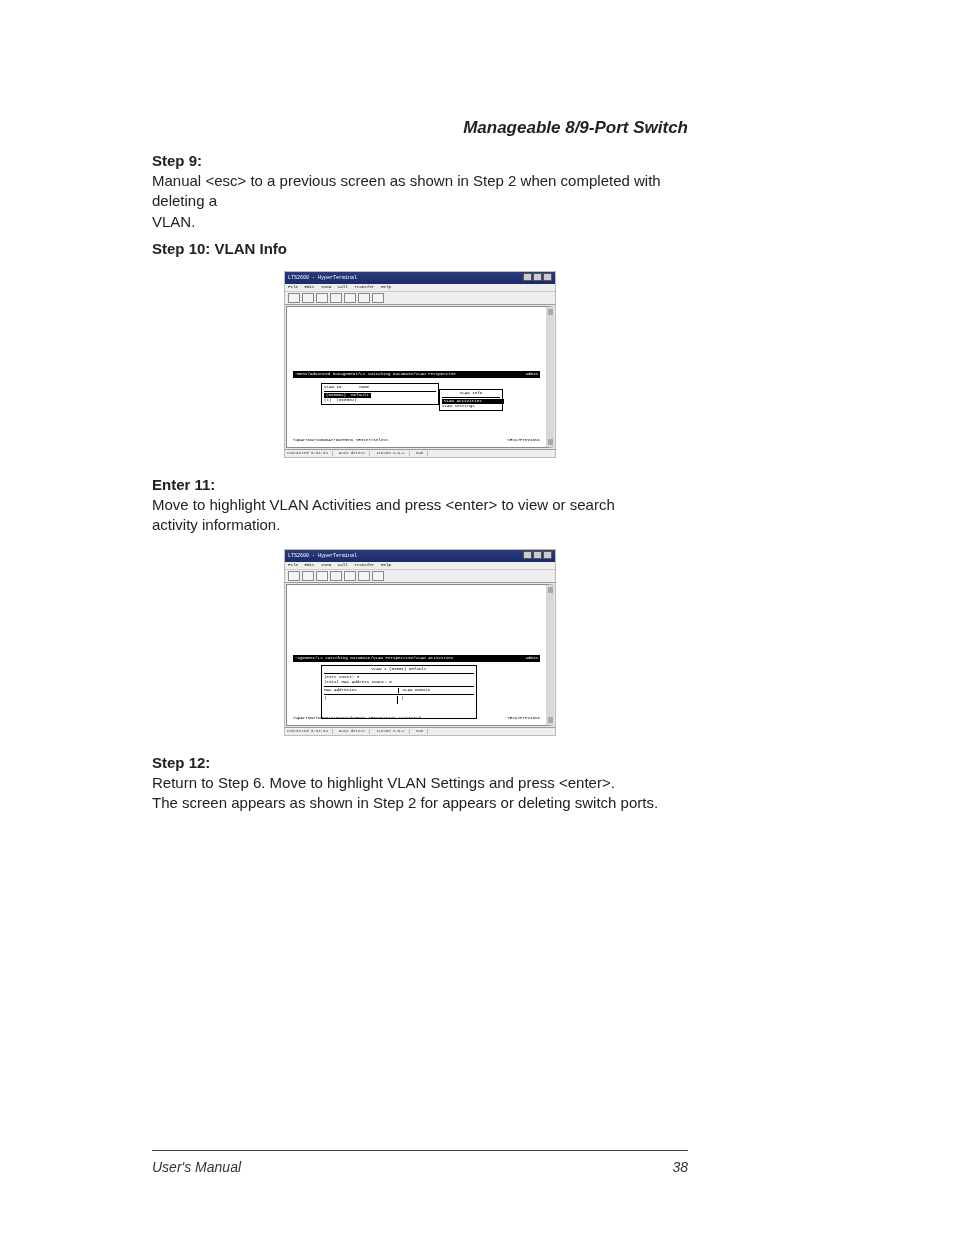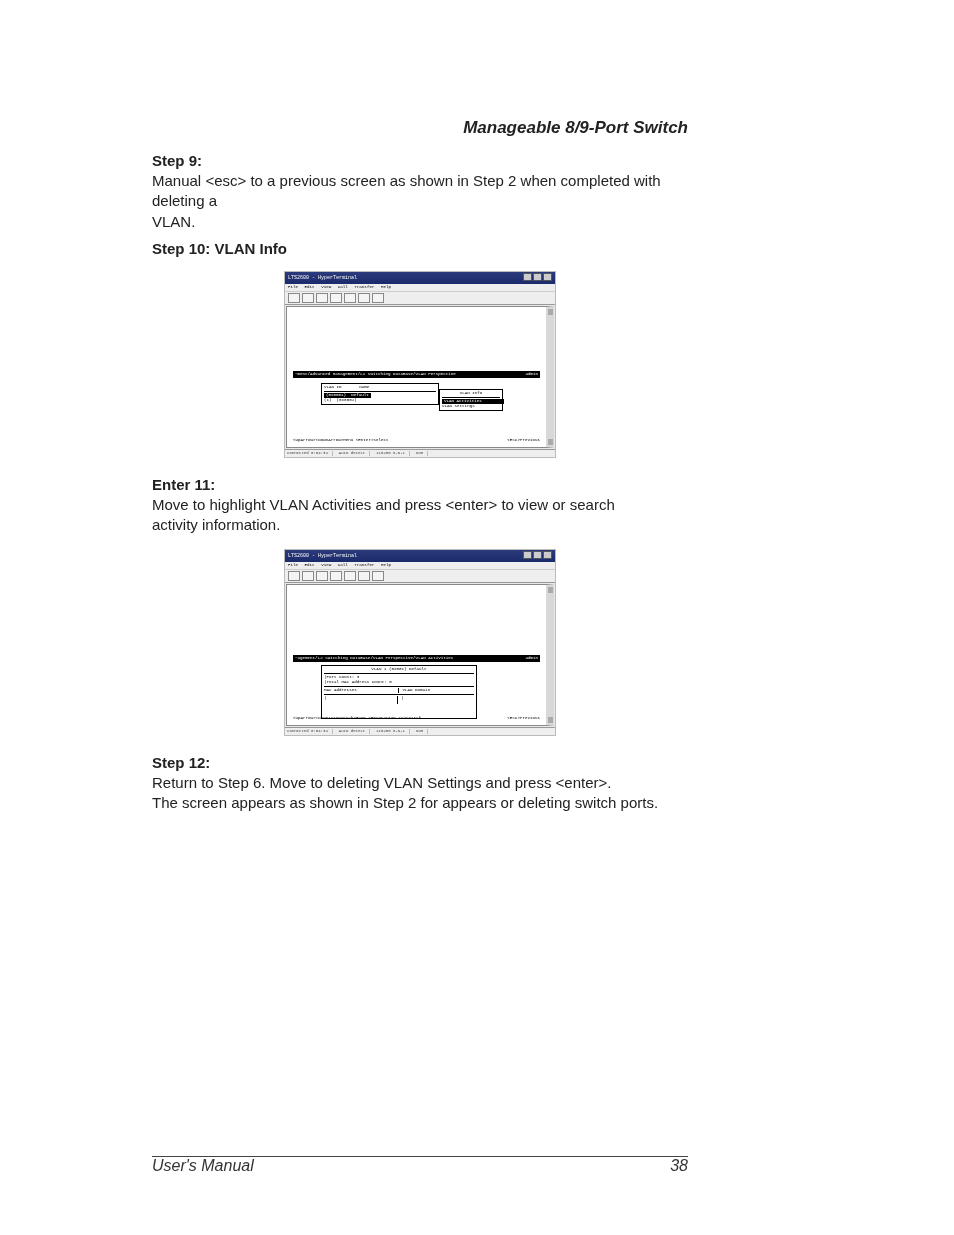--- a/index.html
+++ b/index.html
@@ -166,7 +166,7 @@
 
   <div class="step-head">Step 12:</div>
   <div class="body-text">
-    <span>Return to </span><b>Step 6</b><span>. Move to deleting </span><b>VLAN Settings</b><span> and press </span><b>&lt;enter&gt;</b><span>.</span><br>
+    <span>Return to </span><b>Step 6</b><span>. Move to highlight </span><b>VLAN Settings</b><span> and press </span><b>&lt;enter&gt;</b><span>.</span><br>
     <span>The screen appears as shown in </span><b>Step 2</b><span> for appears or deleting switch ports.</span>
   </div>
 

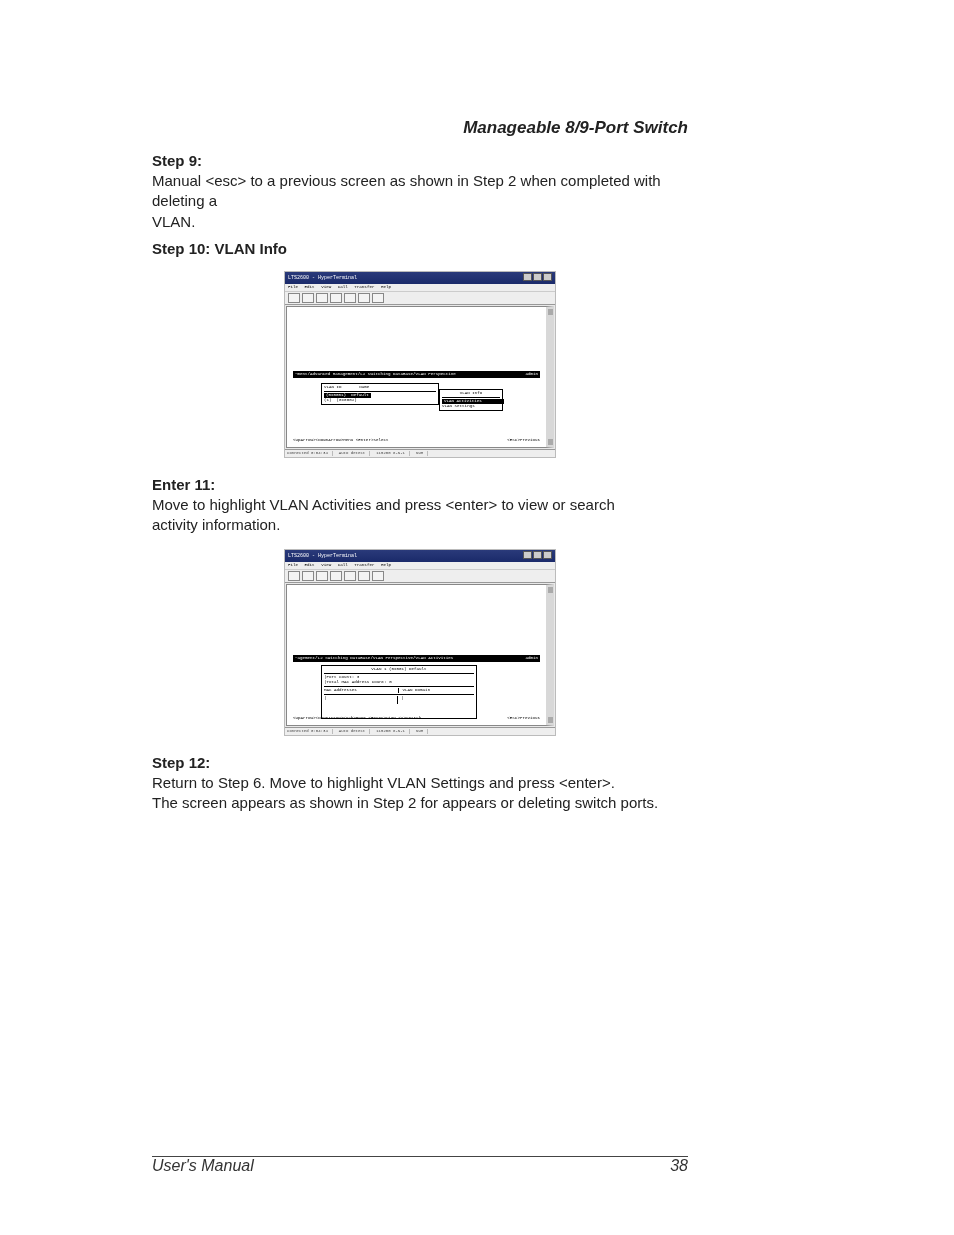--- a/index.html
+++ b/index.html
@@ -25,7 +25,7 @@
   .mini .footer{position:absolute;left:6px;right:6px;bottom:4px;display:flex;justify-content:space-between}
   .mini .status{background:#eee;border-top:1px solid #999;padding:1px 2px;display:flex;gap:6px;font-size:4px;color:#444}
   .mini .status span{border-right:0.5px solid #bbb;padding-right:4px}
-  .page-footer{position:absolute;left:152px;right:120px;bottom:60px;border-top:1px solid #444;padding-top:0;display:flex;justify-content:space-between;font-style:italic;font-size:16px;color:#333}
+  .page-footer{position:absolute;left:152px;right:120px;bottom:60px;border-top:1px solid #444;padding-top:8px;display:flex;justify-content:space-between;font-style:italic;font-size:14px;color:#333}
 </style>
 </head>
 <body>

